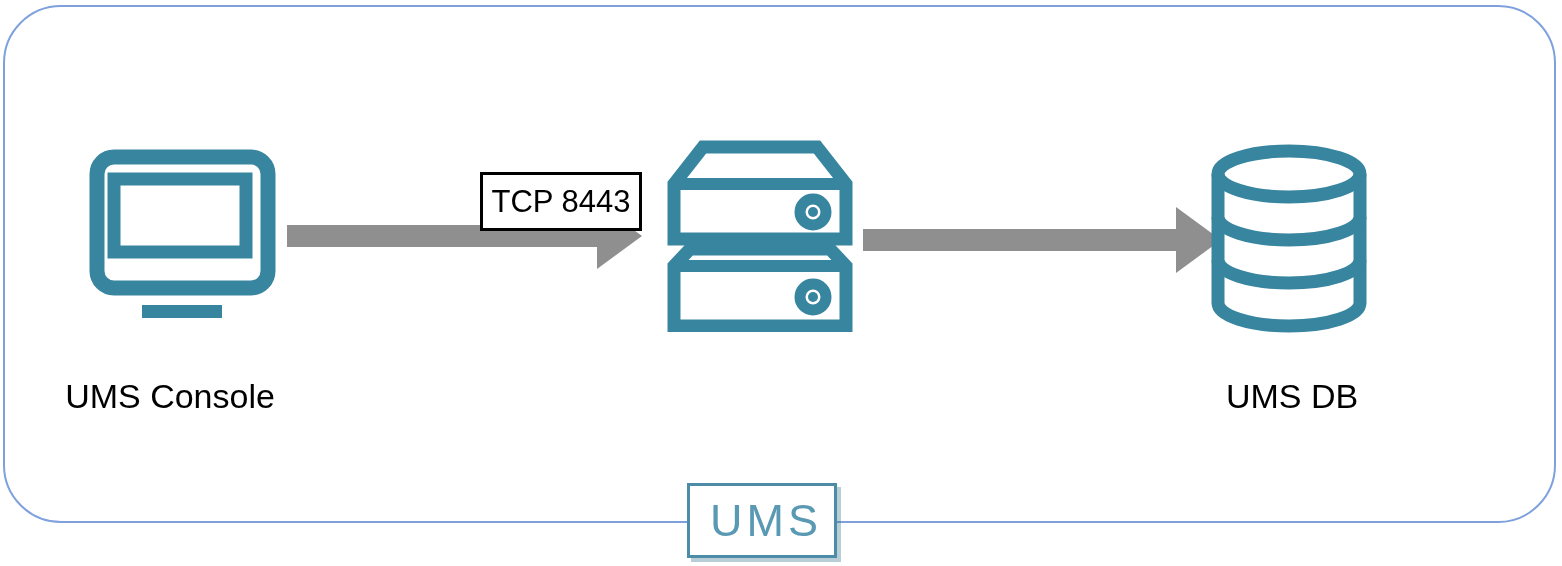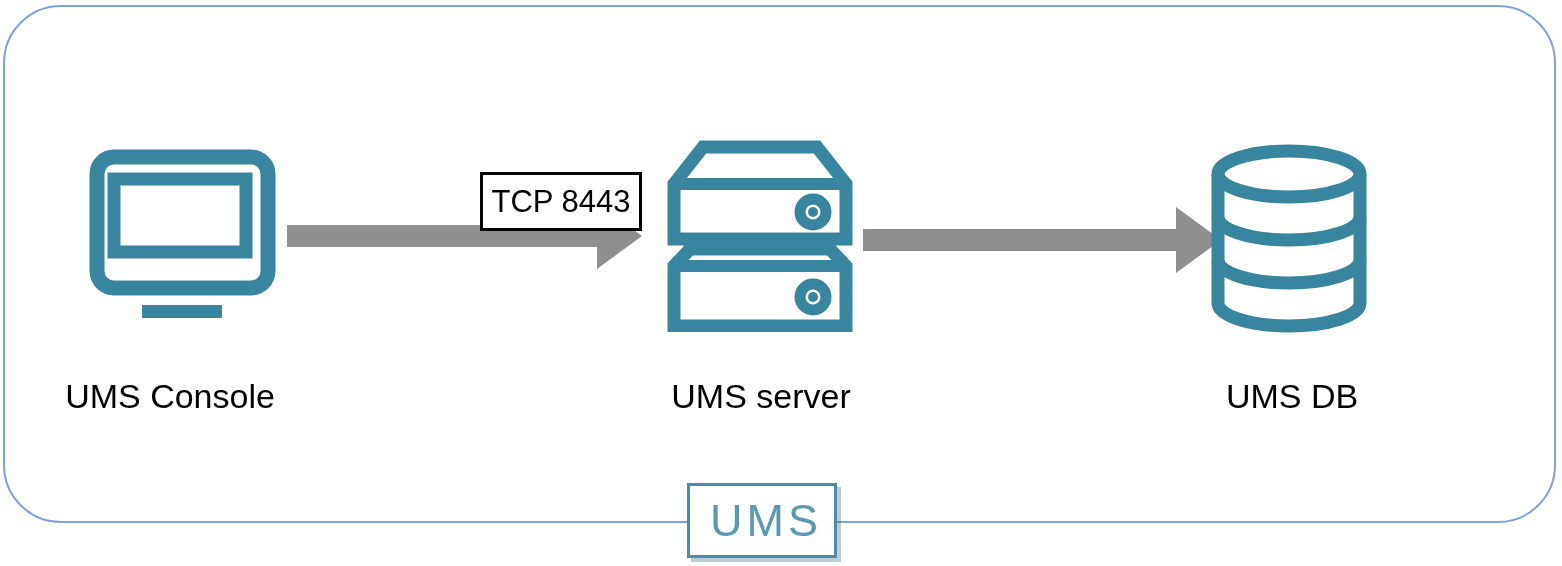--- a/index.html
+++ b/index.html
@@ -89,7 +89,6 @@
     <circle cx="148" cy="157" r="13" fill="none" stroke="#38859F" stroke-width="11"></circle>
     <circle cx="148" cy="157" r="5" fill="#38859F"></circle>
   </svg>
-  <div class="node-label" style="left:761px;">UMS server</div>
 
   <svg class="arrow" style="left:863px; top:206px;" width="359" height="68" viewBox="0 0 359 68">
     <polygon points="0,23 313,23 313,1 358,34 313,67 313,45 0,45" fill="#8F8F8F"></polygon>

